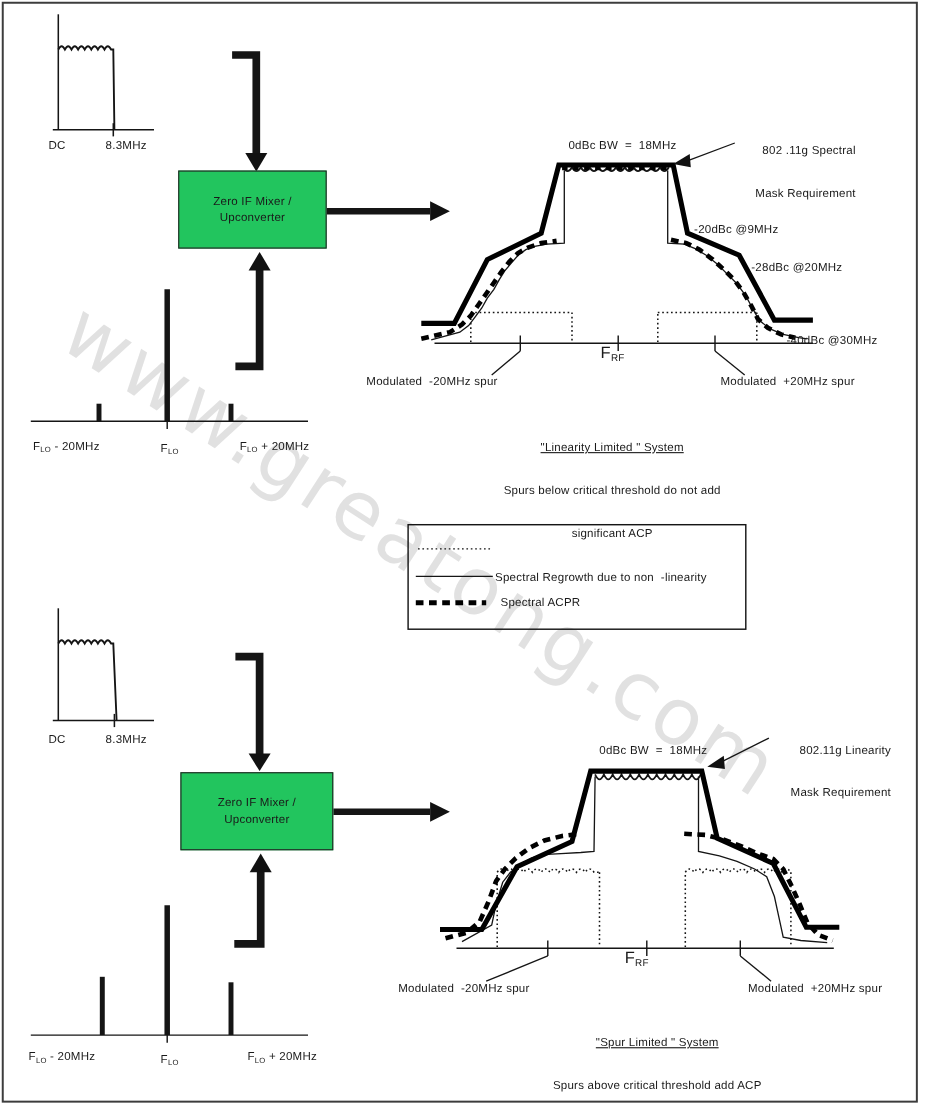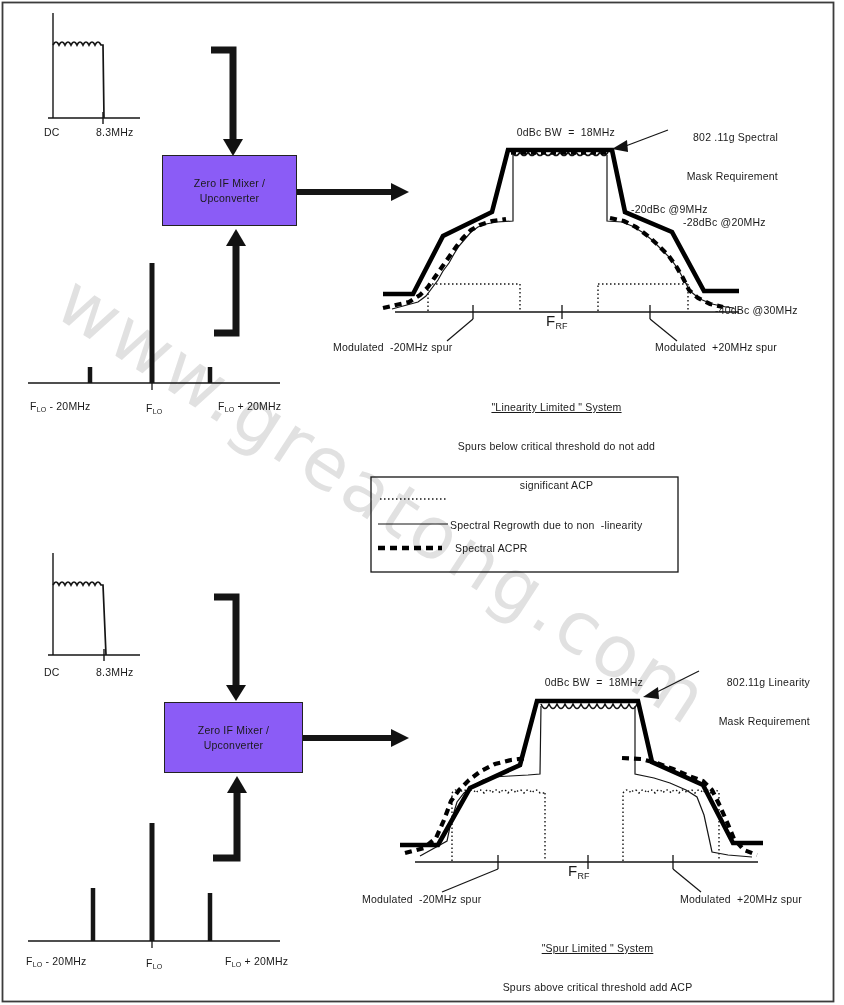--- a/index.html
+++ b/index.html
@@ -14,7 +14,7 @@
   .sub{font-size:7px;position:relative;top:2px;}
   .frf{font-size:15px;}
   .frf .sub{font-size:9px;top:3px;}
-  .mixerbox{position:absolute;z-index:2;box-sizing:border-box;border:1.6px solid #222;background:#8b5cf6;
+  .mixerbox{position:absolute;z-index:2;box-sizing:border-box;border:1.6px solid #222;background:#22c55e;
             display:flex;flex-direction:column;align-items:center;justify-content:center;
             font-size:10.5px;line-height:15px;letter-spacing:.2px;}
   .caption{position:absolute;z-index:2;text-align:center;font-size:10.5px;line-height:13px;letter-spacing:.2px;white-space:pre;}

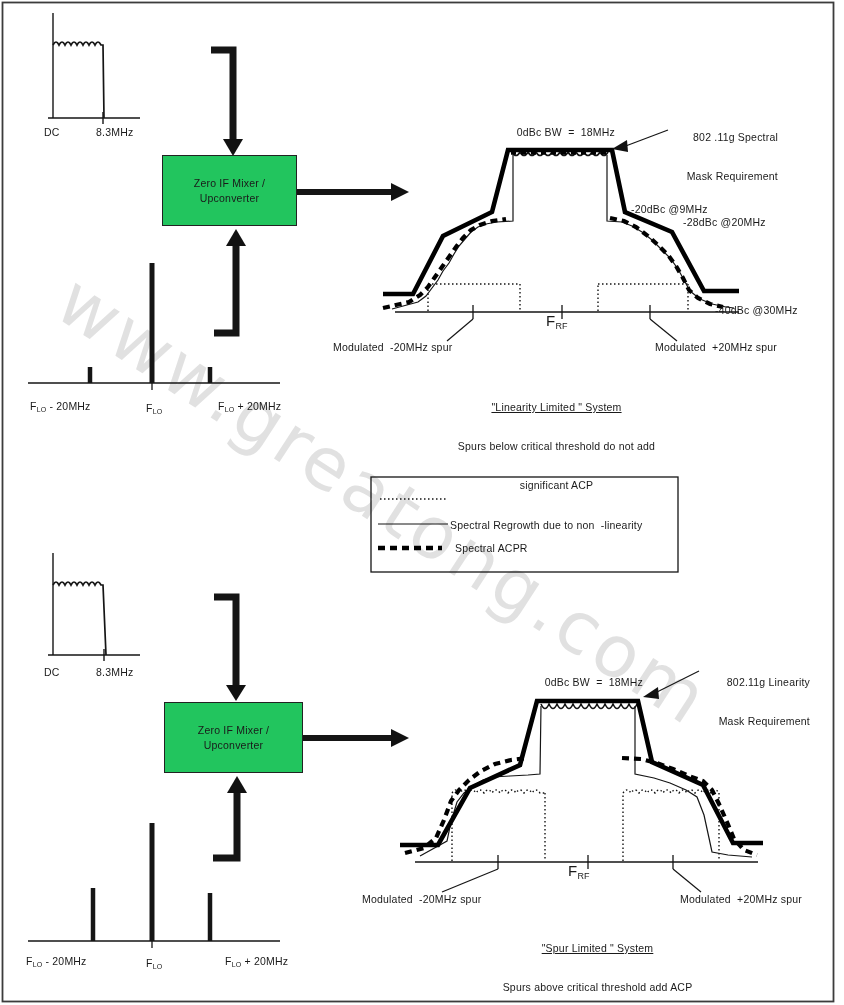--- a/index.html
+++ b/index.html
@@ -167,7 +167,7 @@
     <div>Mask Requirement</div>
   </div>
   <div class="lbl" style="left:631px;top:203px;">-20dBc @9MHz</div>
-  <div class="lbl" style="left:683px;top:216px;">-28dBc @20MHz</div>
+  <div class="lbl" style="left:683px;top:237px;">-28dBc @20MHz</div>
   <div class="lbl" style="left:715px;top:282px;margin-top:22px;">-40dBc @30MHz</div>
 
   <div class="lbl frf" style="left:546px;top:315px;"><span>F</span><span class="sub">RF</span></div>

